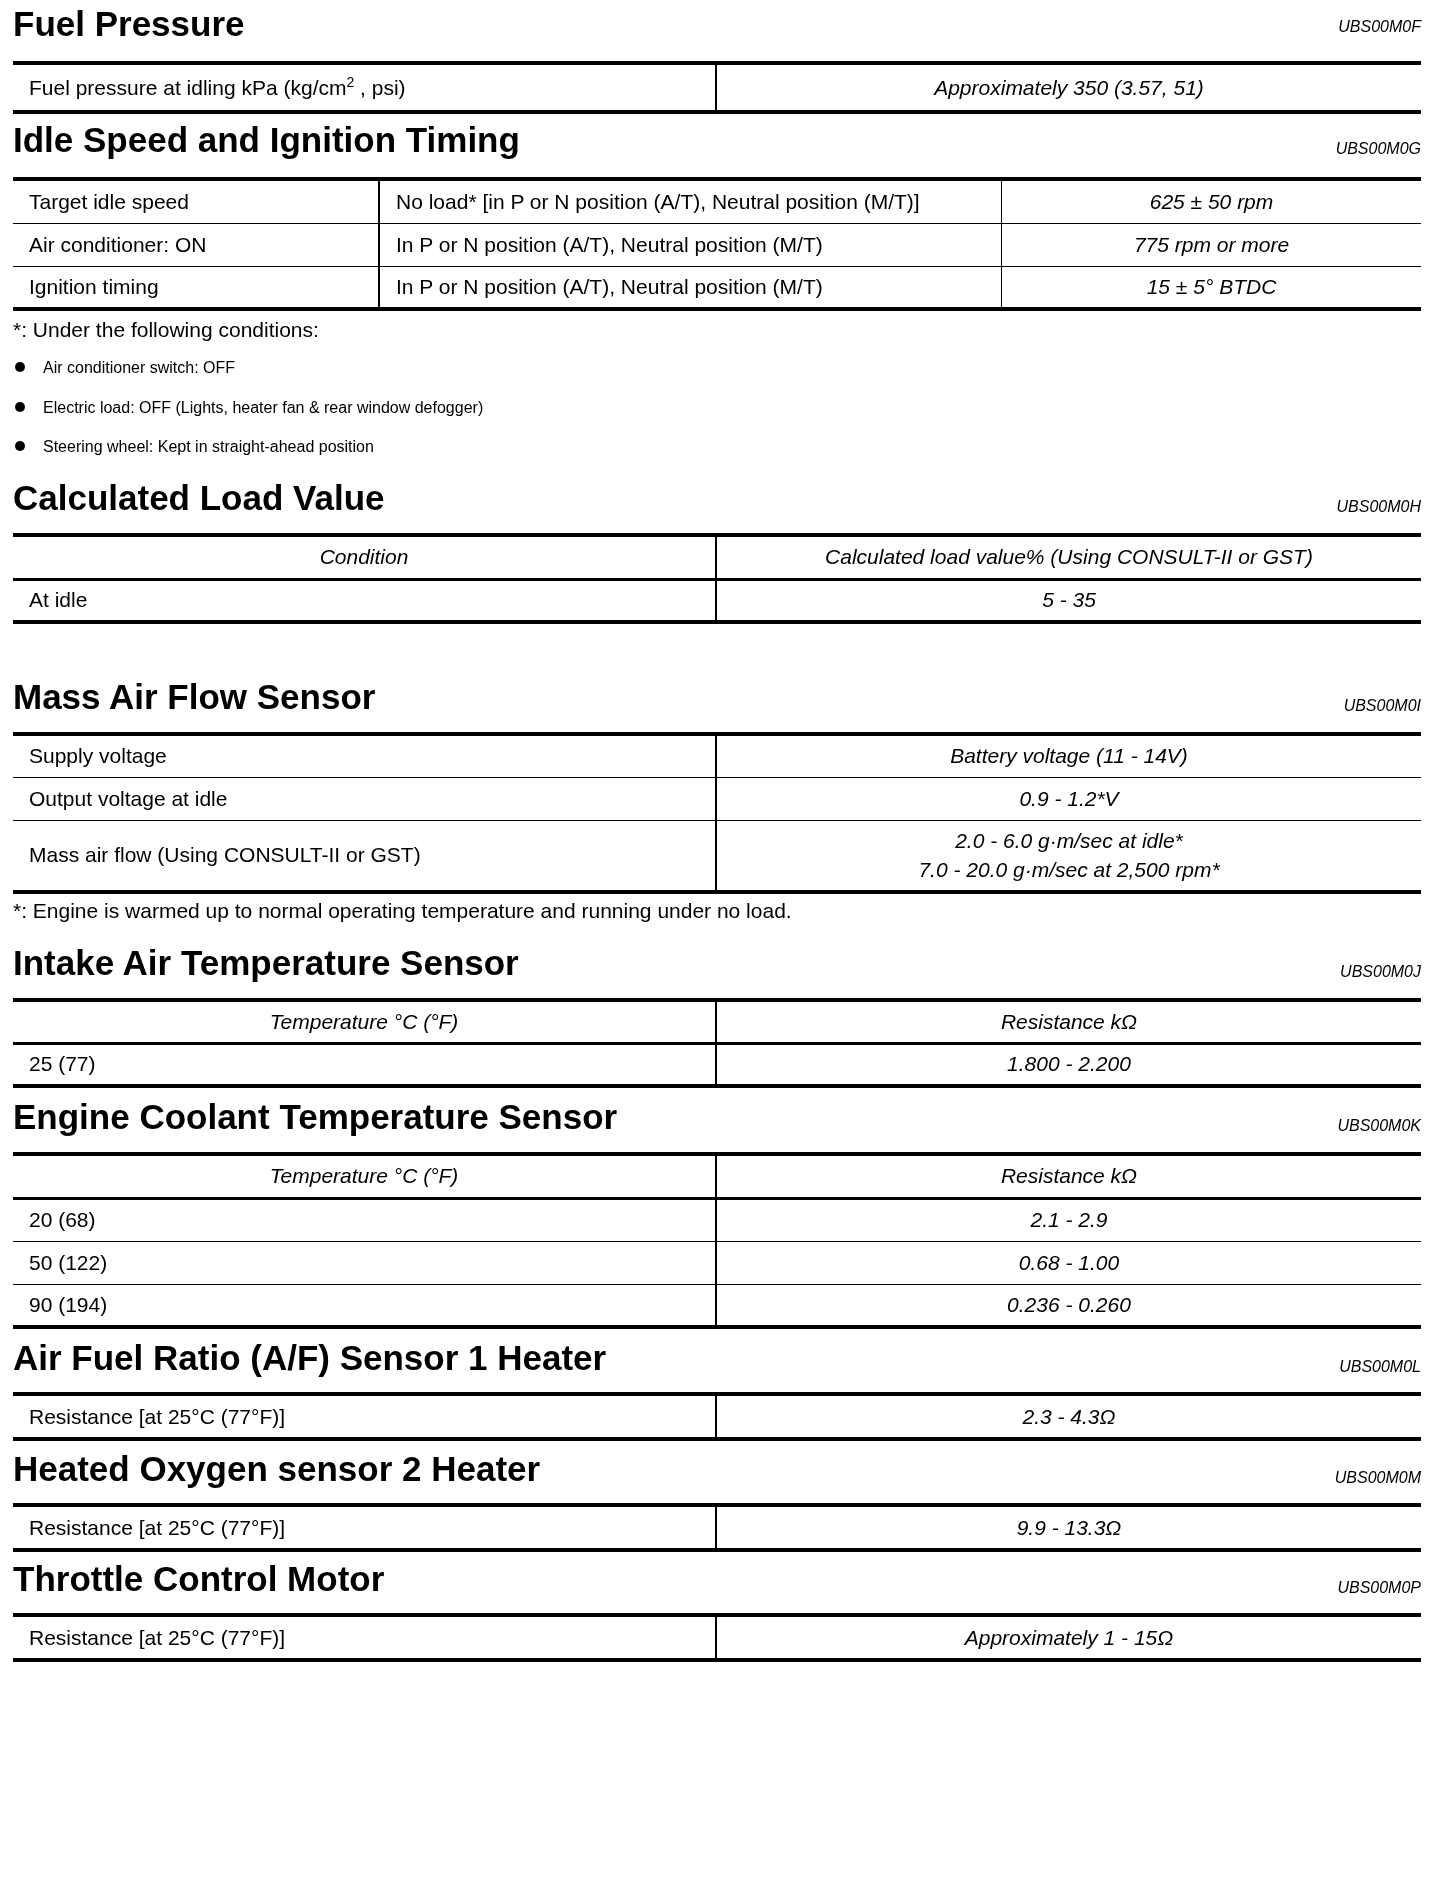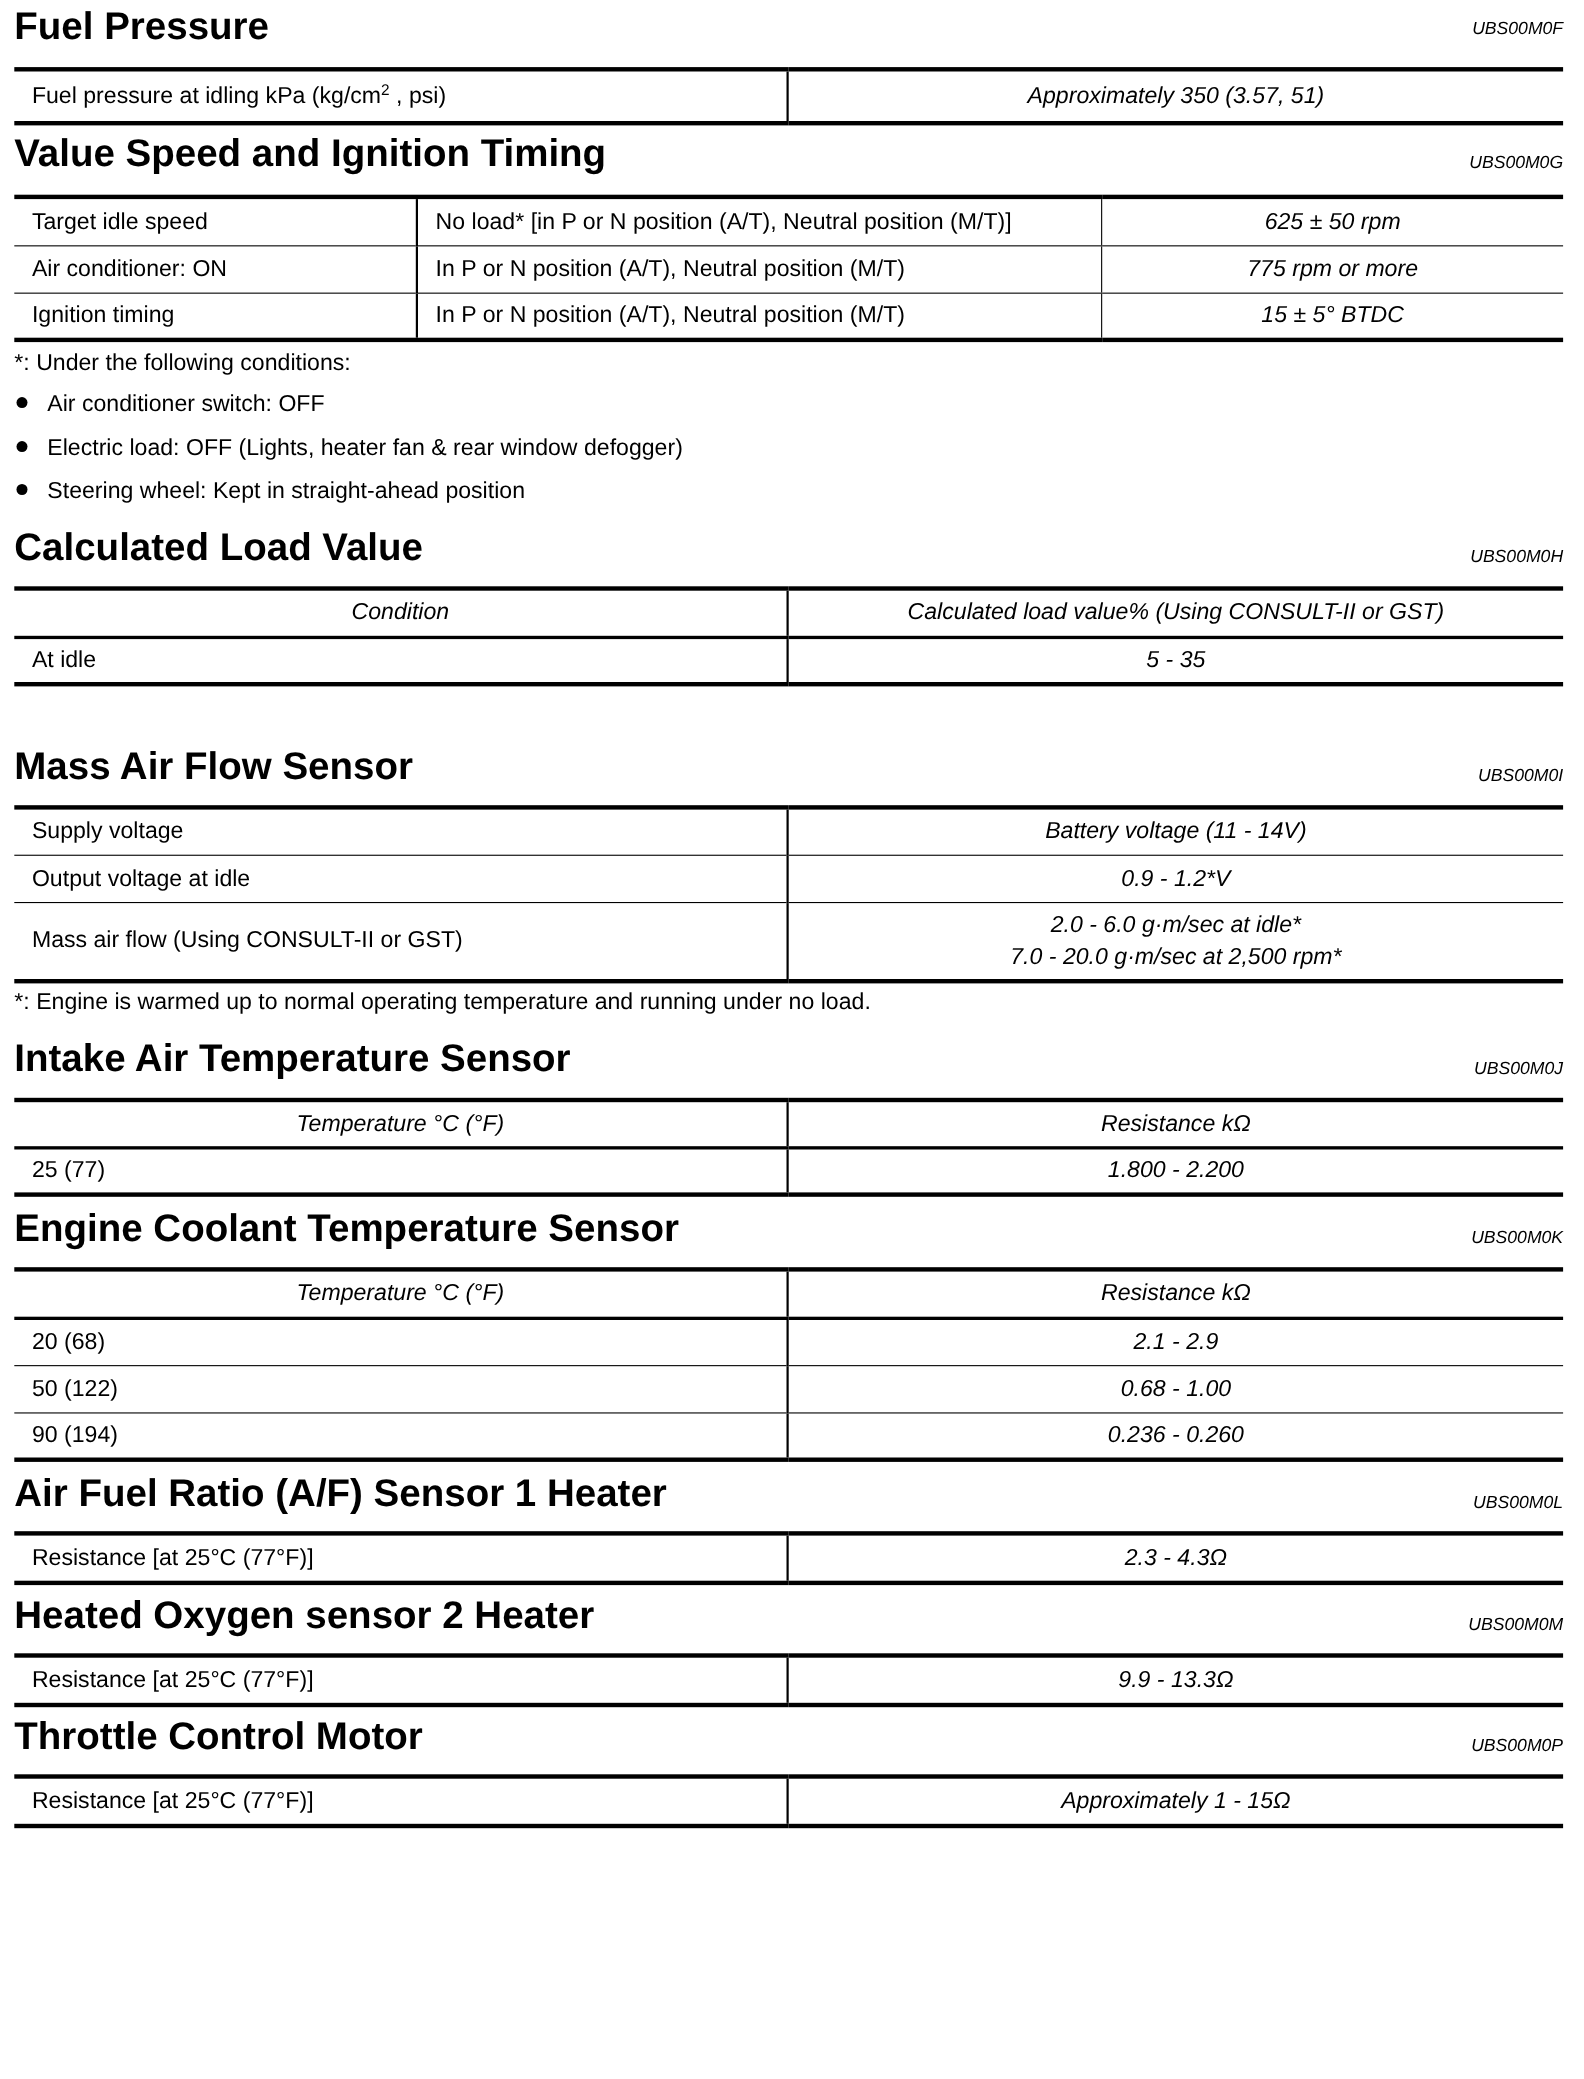--- a/index.html
+++ b/index.html
@@ -37,7 +37,7 @@
 </div>
 
 <div class="section" style="top:120px;">
-  <div class="title" style="top:0px;">Value Speed and Ignition Timing</div>
+  <div class="title" style="top:0px;">Idle Speed and Ignition Timing</div>
   <div class="code" style="top:22px;">UBS00M0G</div>
   <table style="top:57px;">
     <tbody>

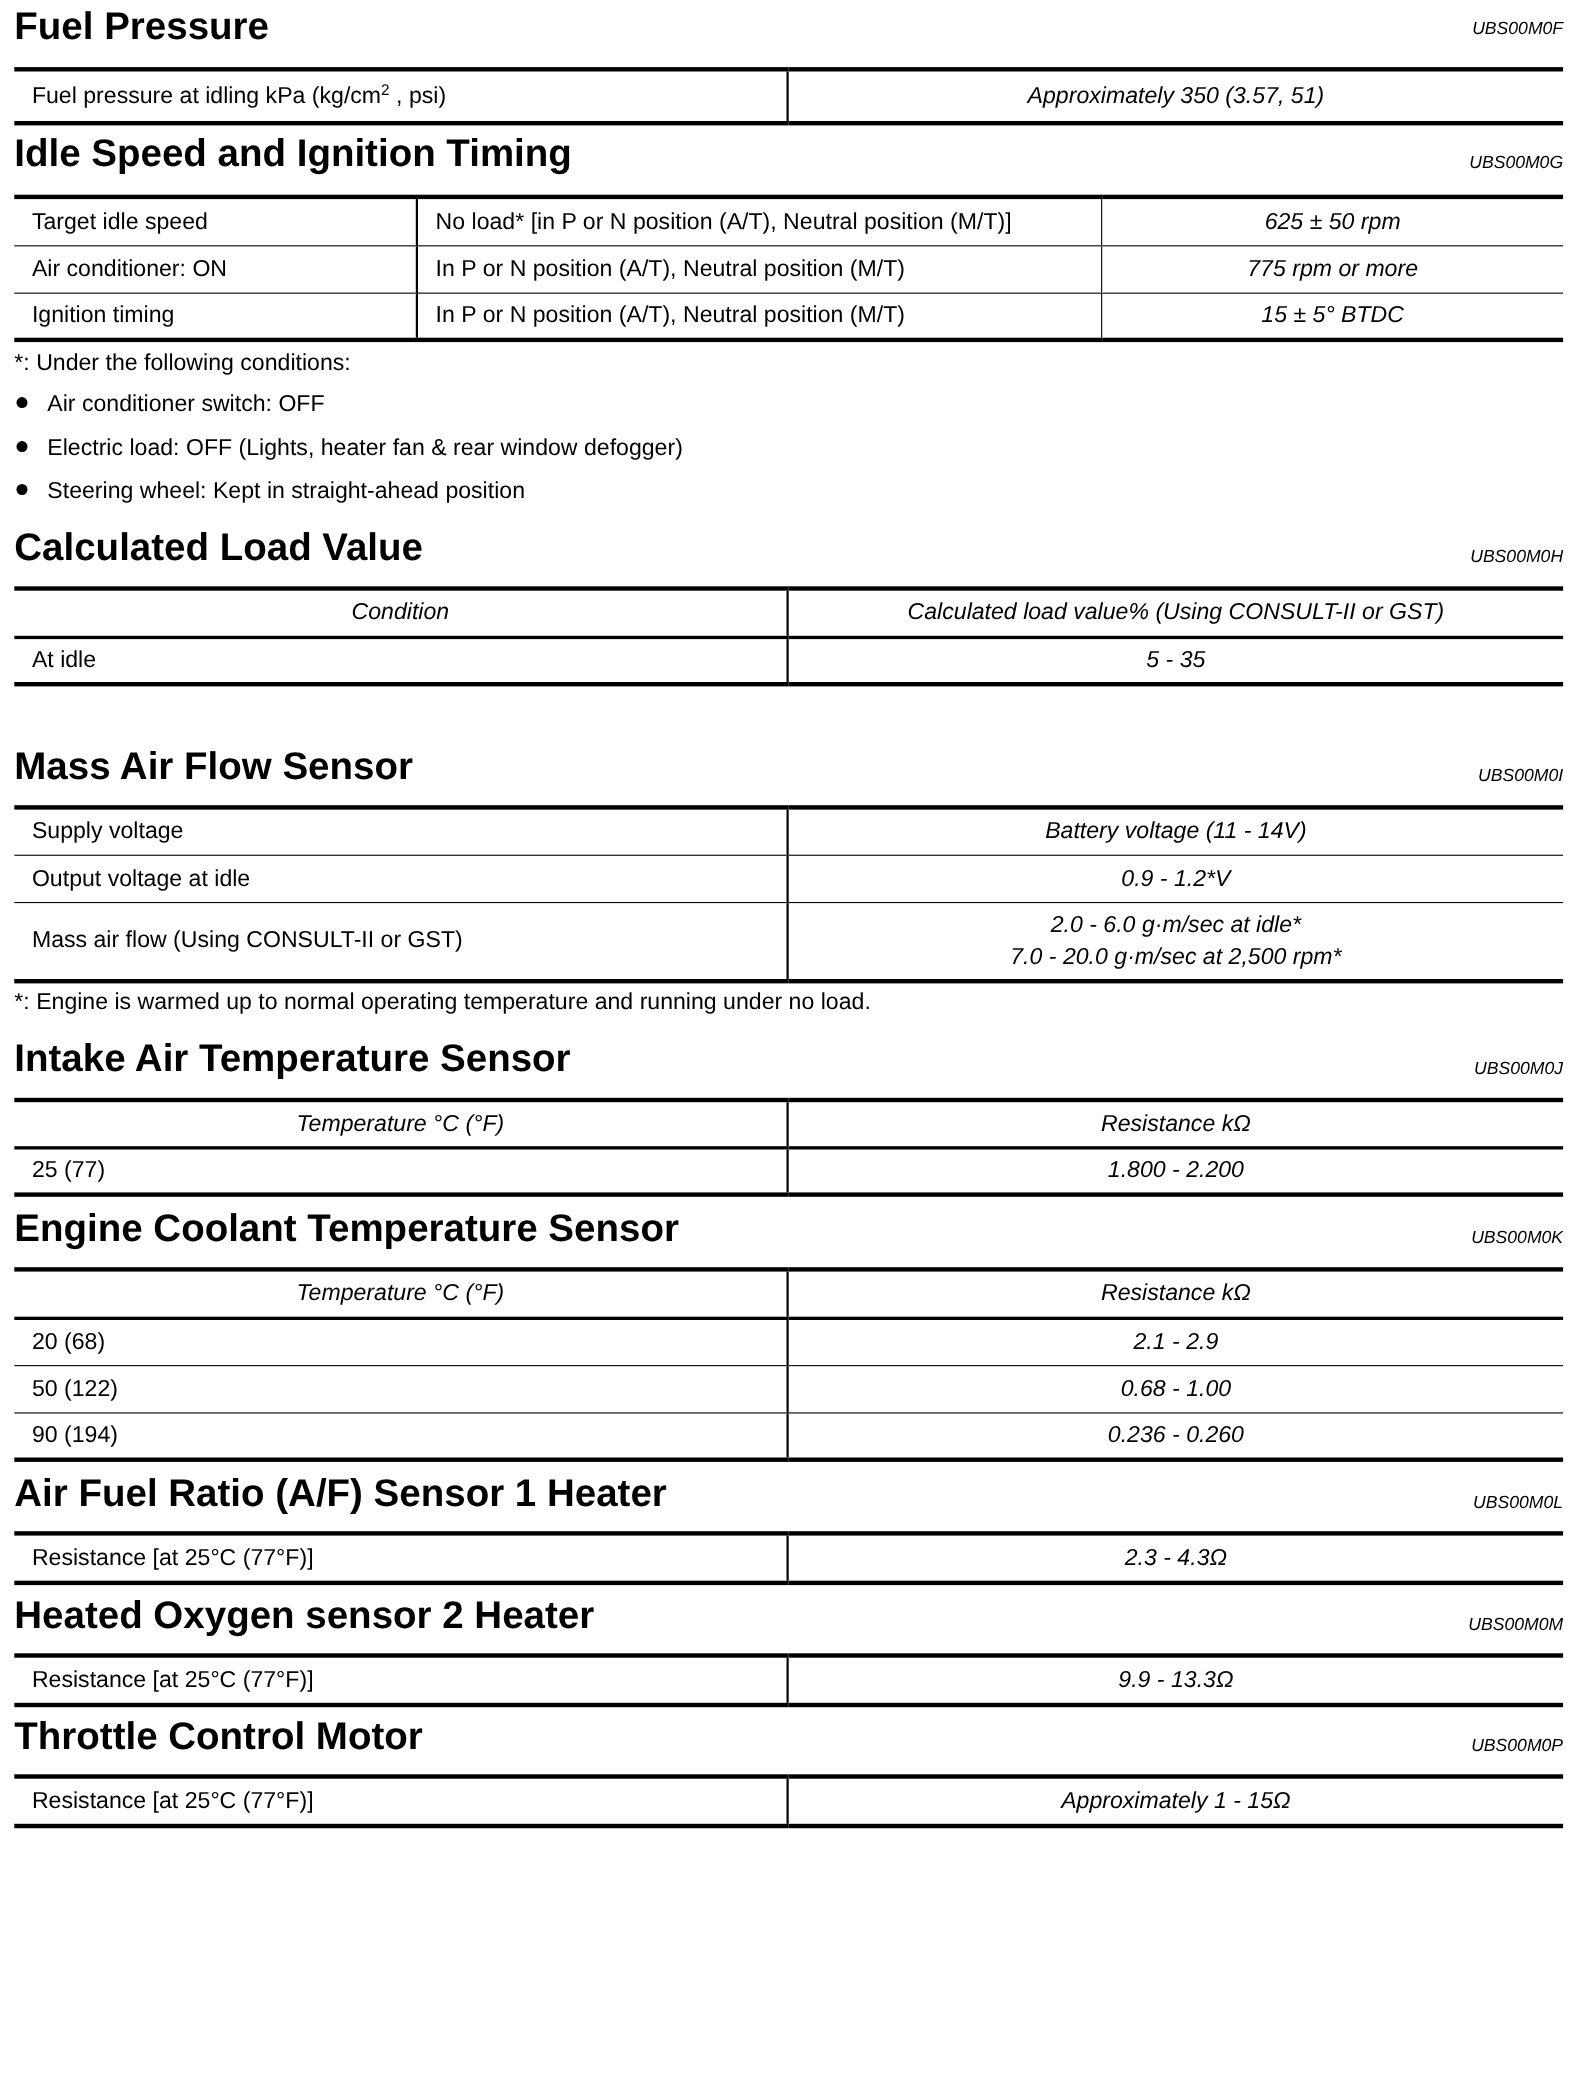--- a/index.html
+++ b/index.html
@@ -16,7 +16,7 @@
   tr:last-child td { border-bottom: 4px solid #000; }
   tr.hdr td { border-bottom: 3px solid #000; }
   .note { position: absolute; left: 0; font-size: 21px; line-height: 24px; white-space: nowrap; }
-  .bullet { position: absolute; left: 2px; font-size: 21px; line-height: 24px; white-space: nowrap; }
+  .bullet { position: absolute; left: 2px; font-size: 16px; line-height: 24px; white-space: nowrap; }
   .bullet .dot { display: inline-block; width: 10px; height: 10px; border-radius: 50%; background: #000; margin-right: 18px; vertical-align: middle; position: relative; top: -2px; }
   sup { font-size: 14px; line-height: 0; }
 </style>

